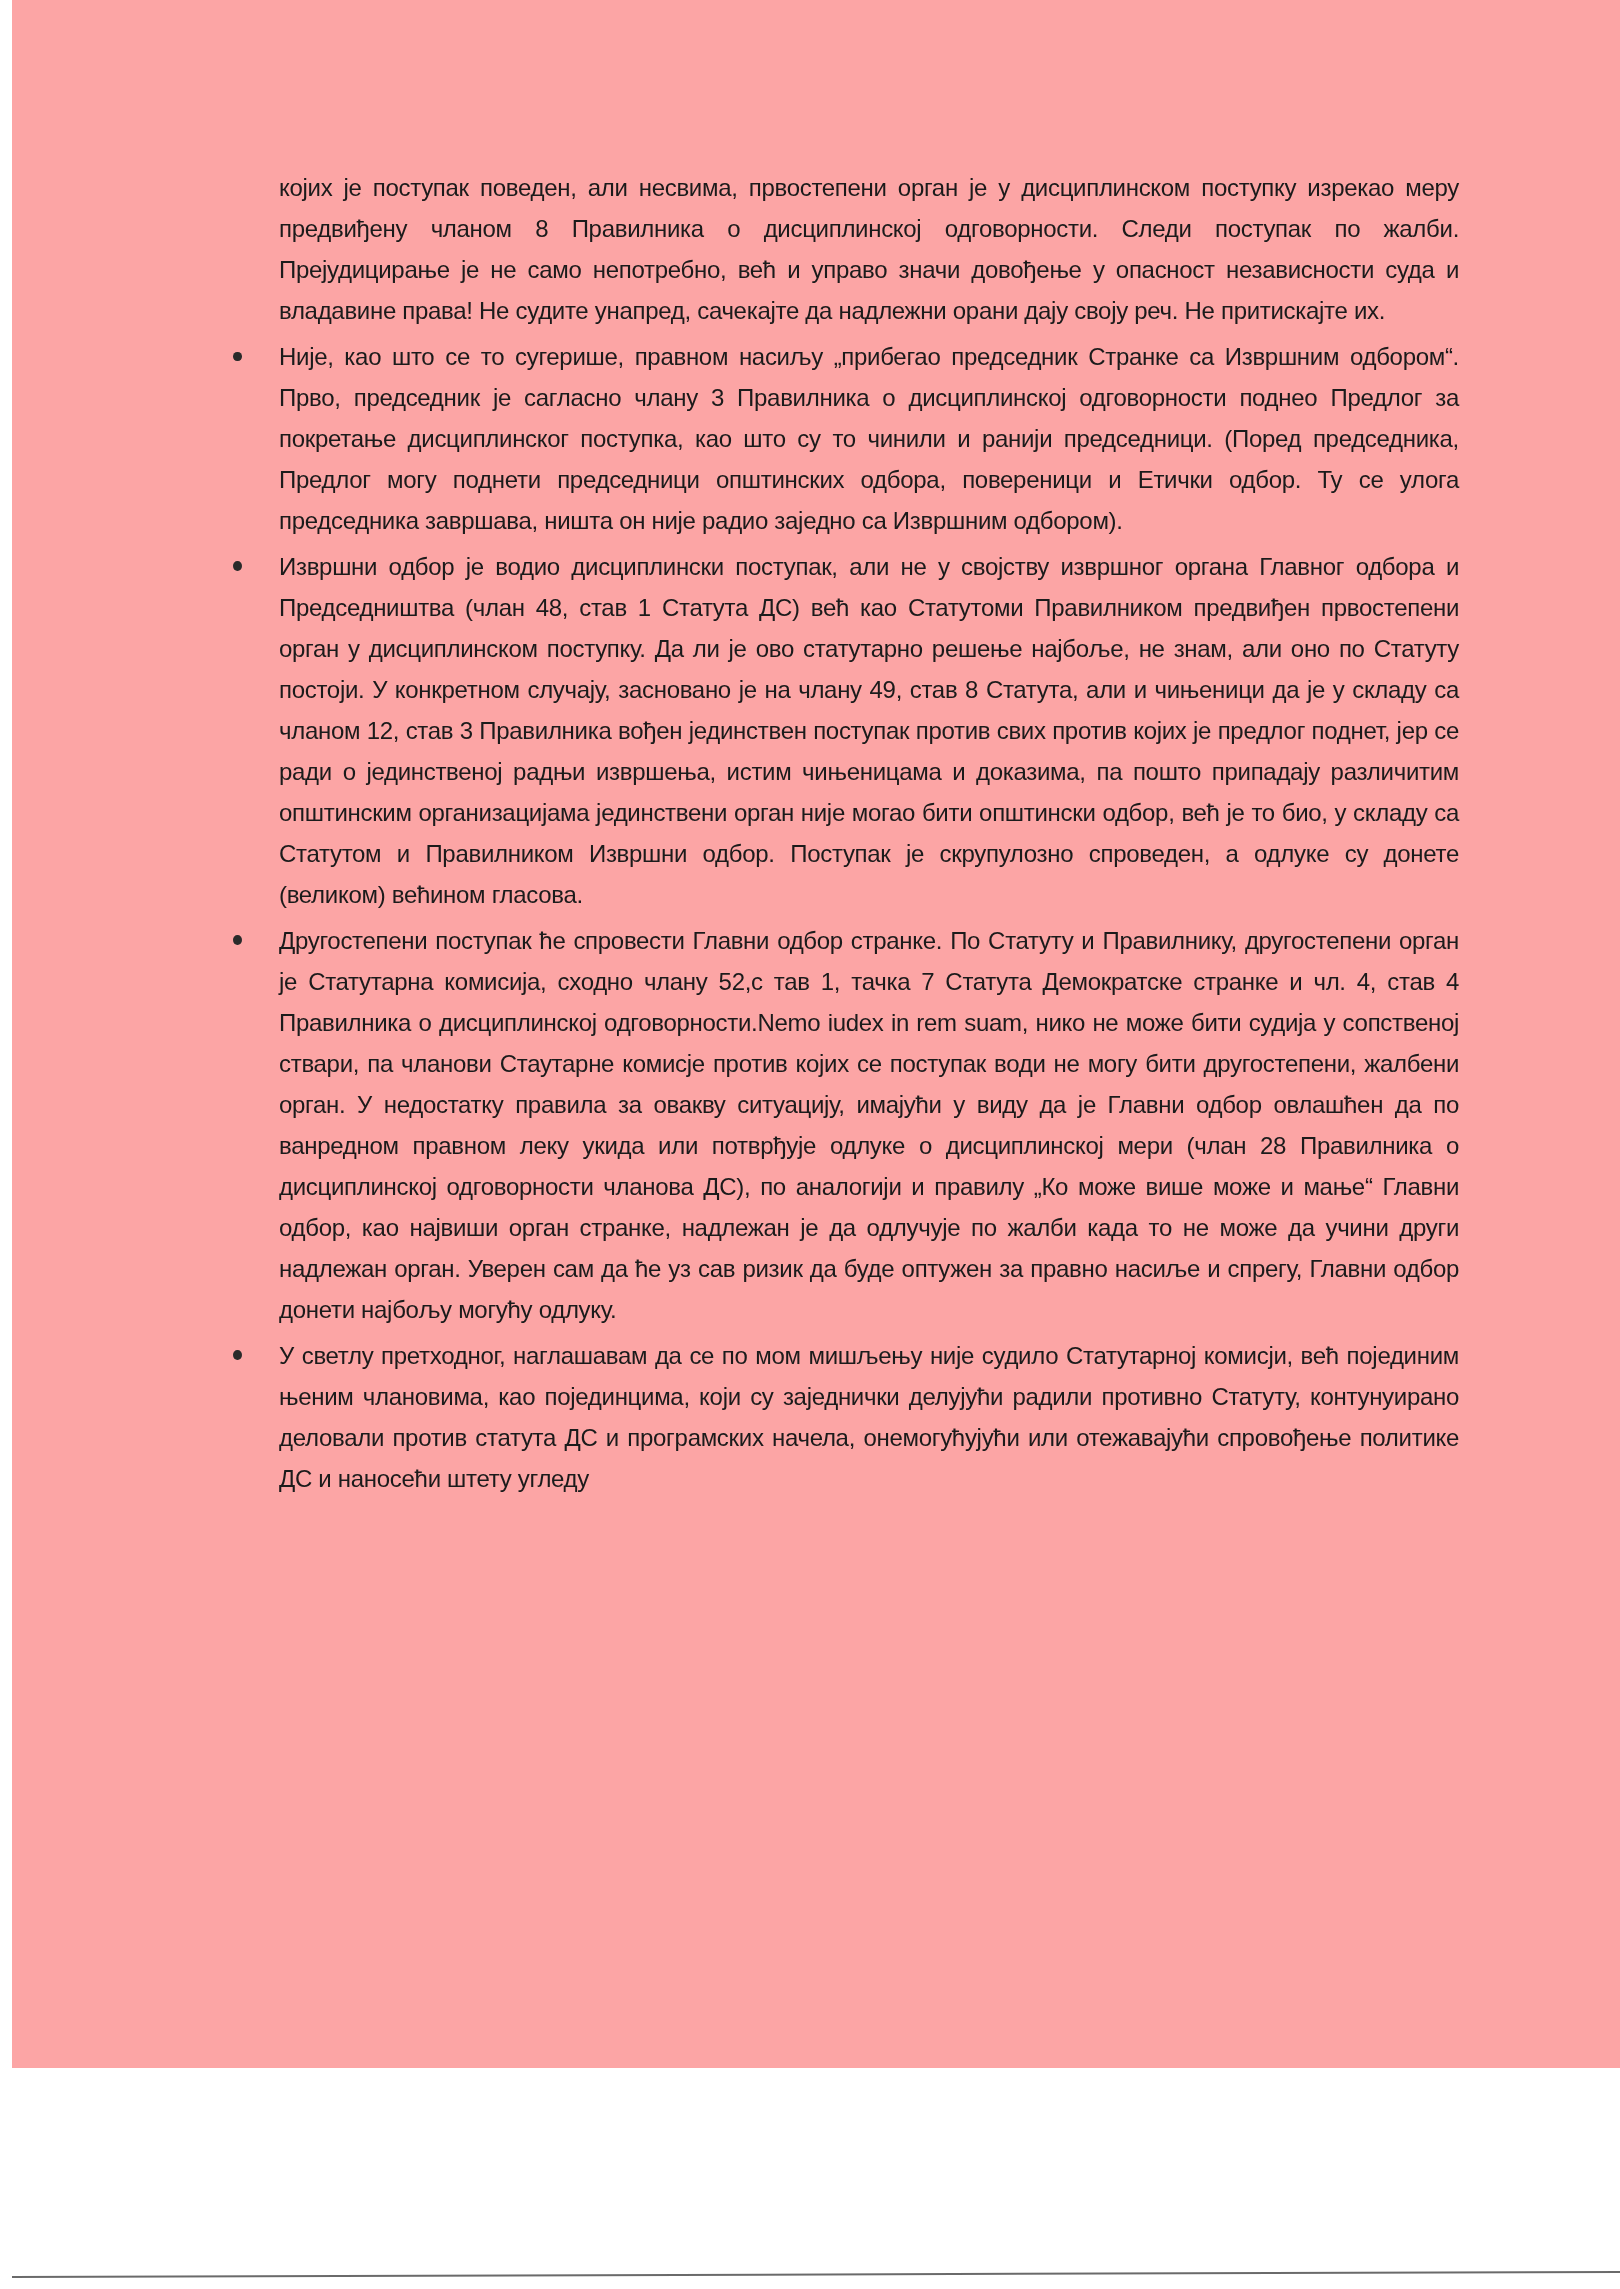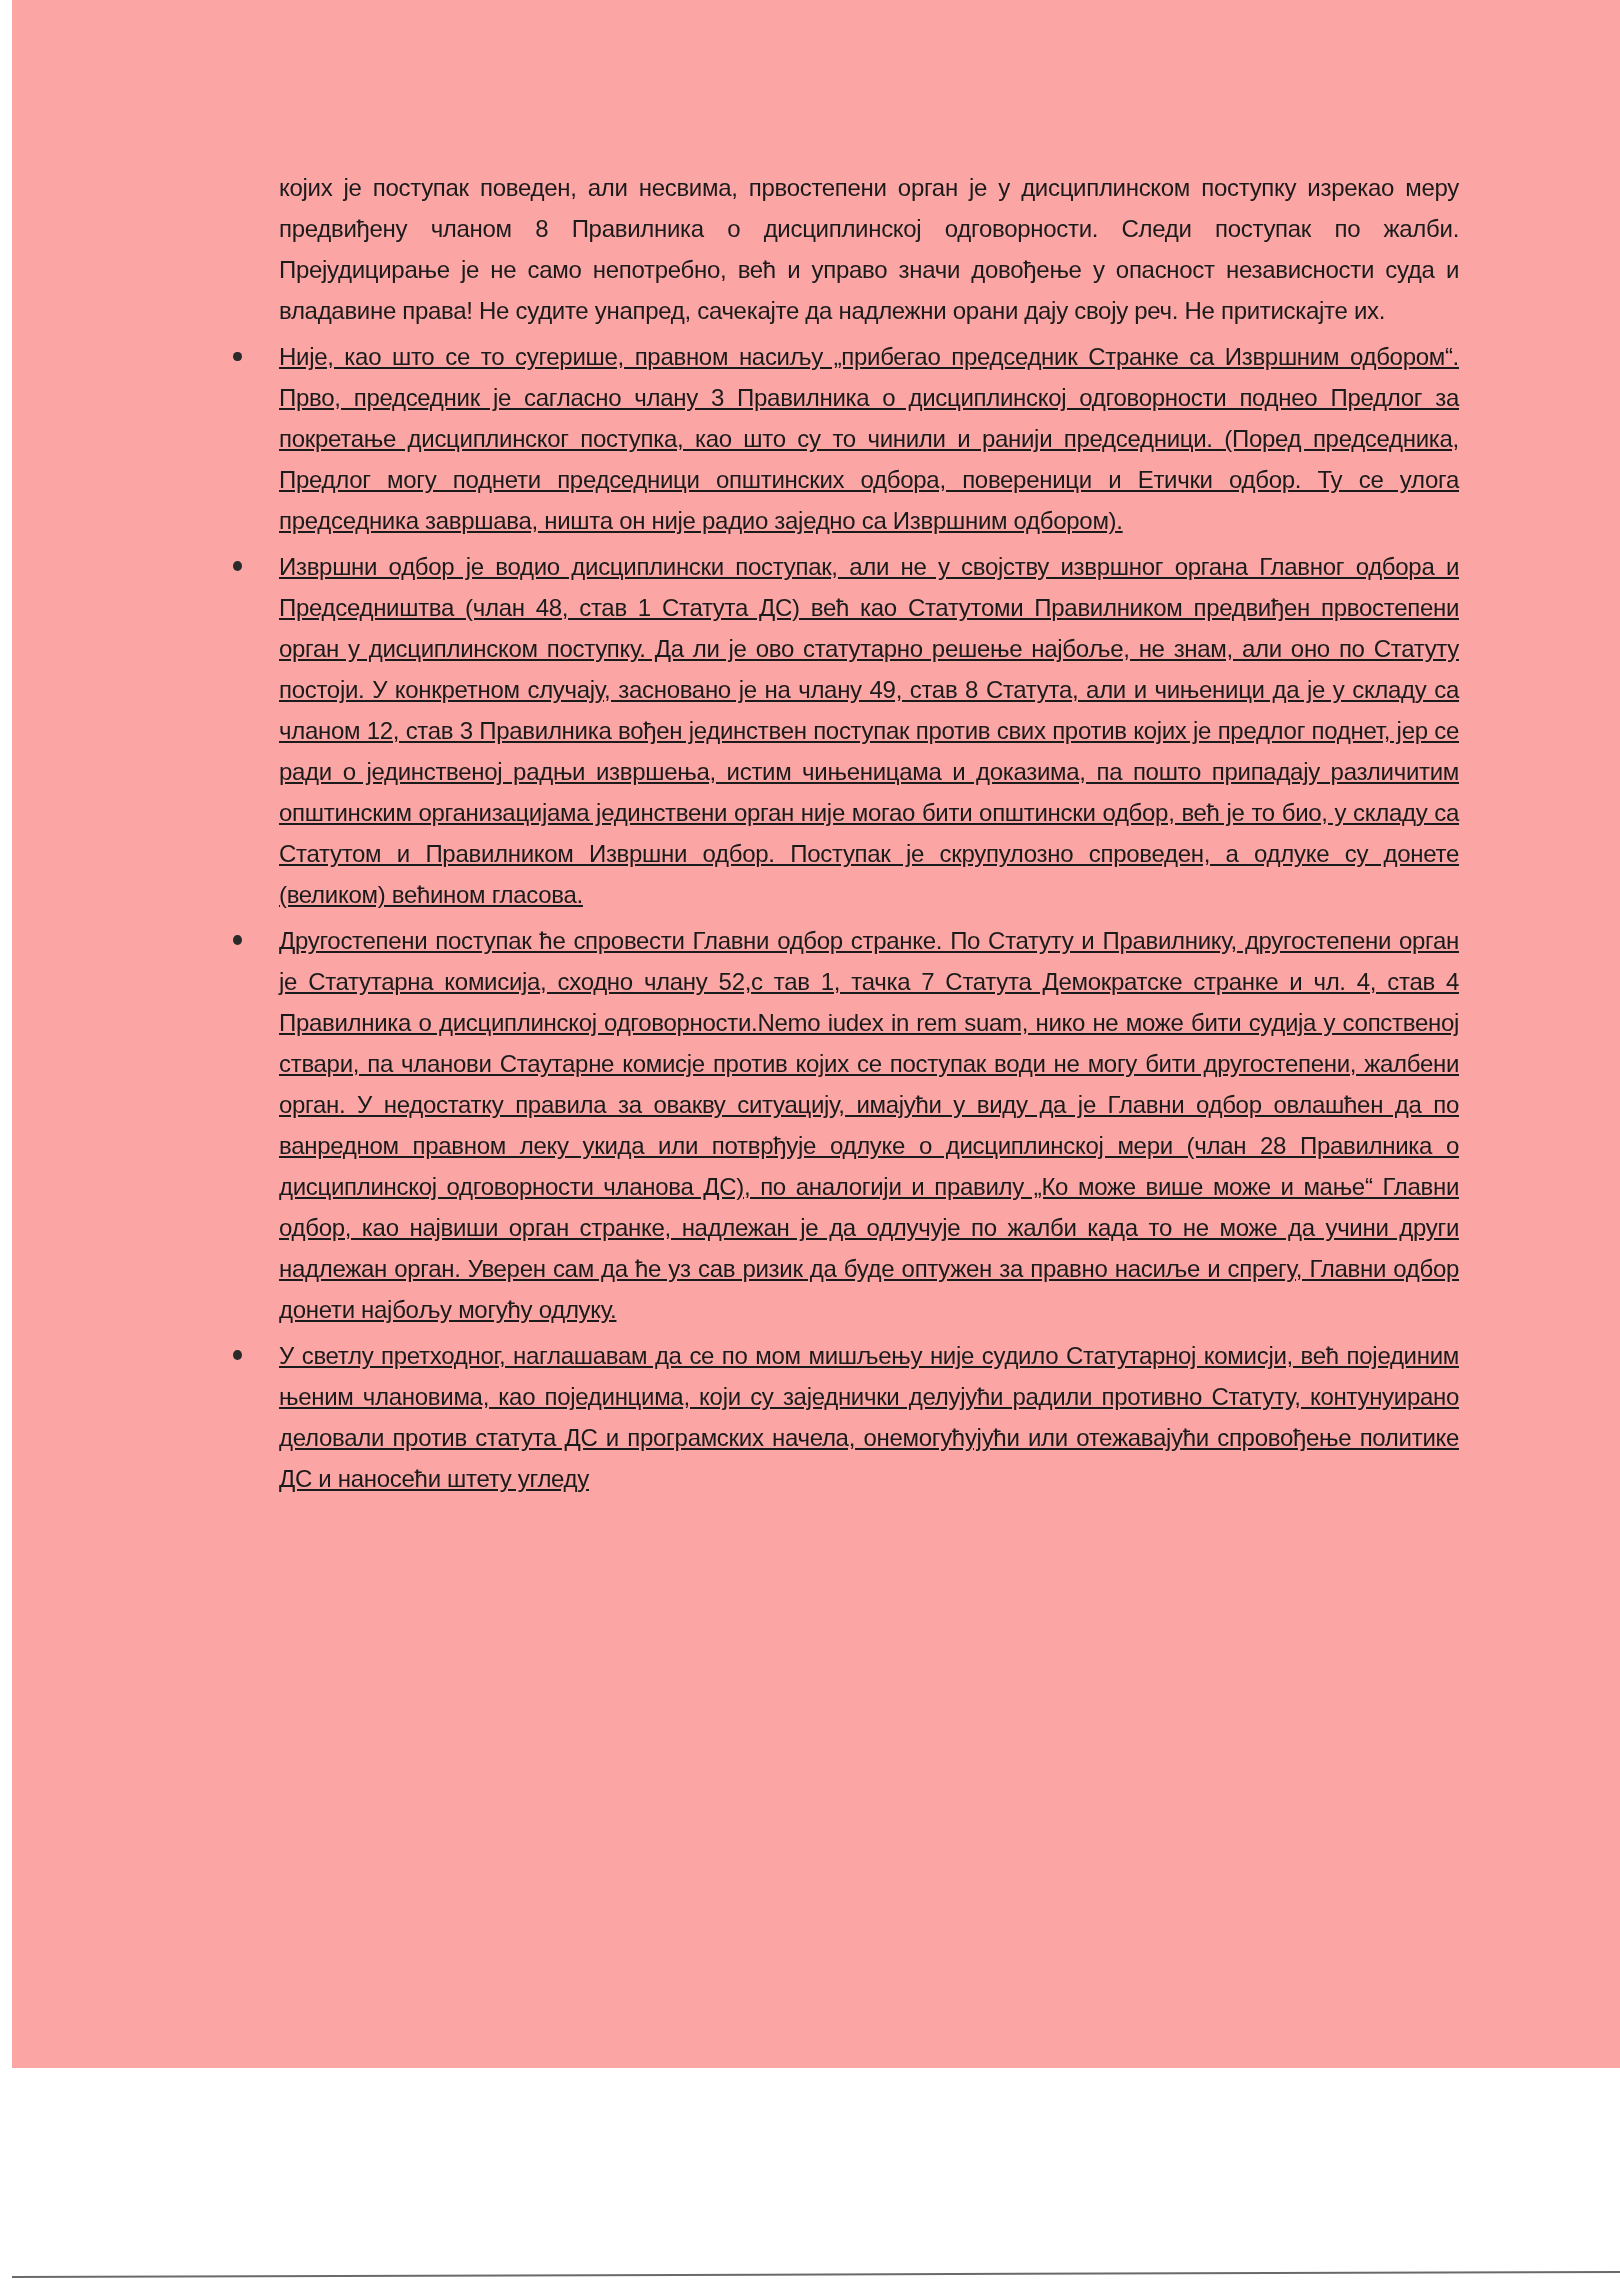--- a/index.html
+++ b/index.html
@@ -21,7 +21,7 @@
     position: absolute; left: -46px; top: 15.7px; width: 8.8px; height: 9.8px;
     border-radius: 50%; background: #2a2a2a;
   }
-  .bullet-text { display: block; text-decoration: underline; }
+  .bullet-text { display: block; }
   .bottom-rule {
     position: absolute; left: 0; top: 2276px; width: 1620px; height: 2px;
     background: #6a6a6a; transform: rotate(-0.18deg); transform-origin: left center;

